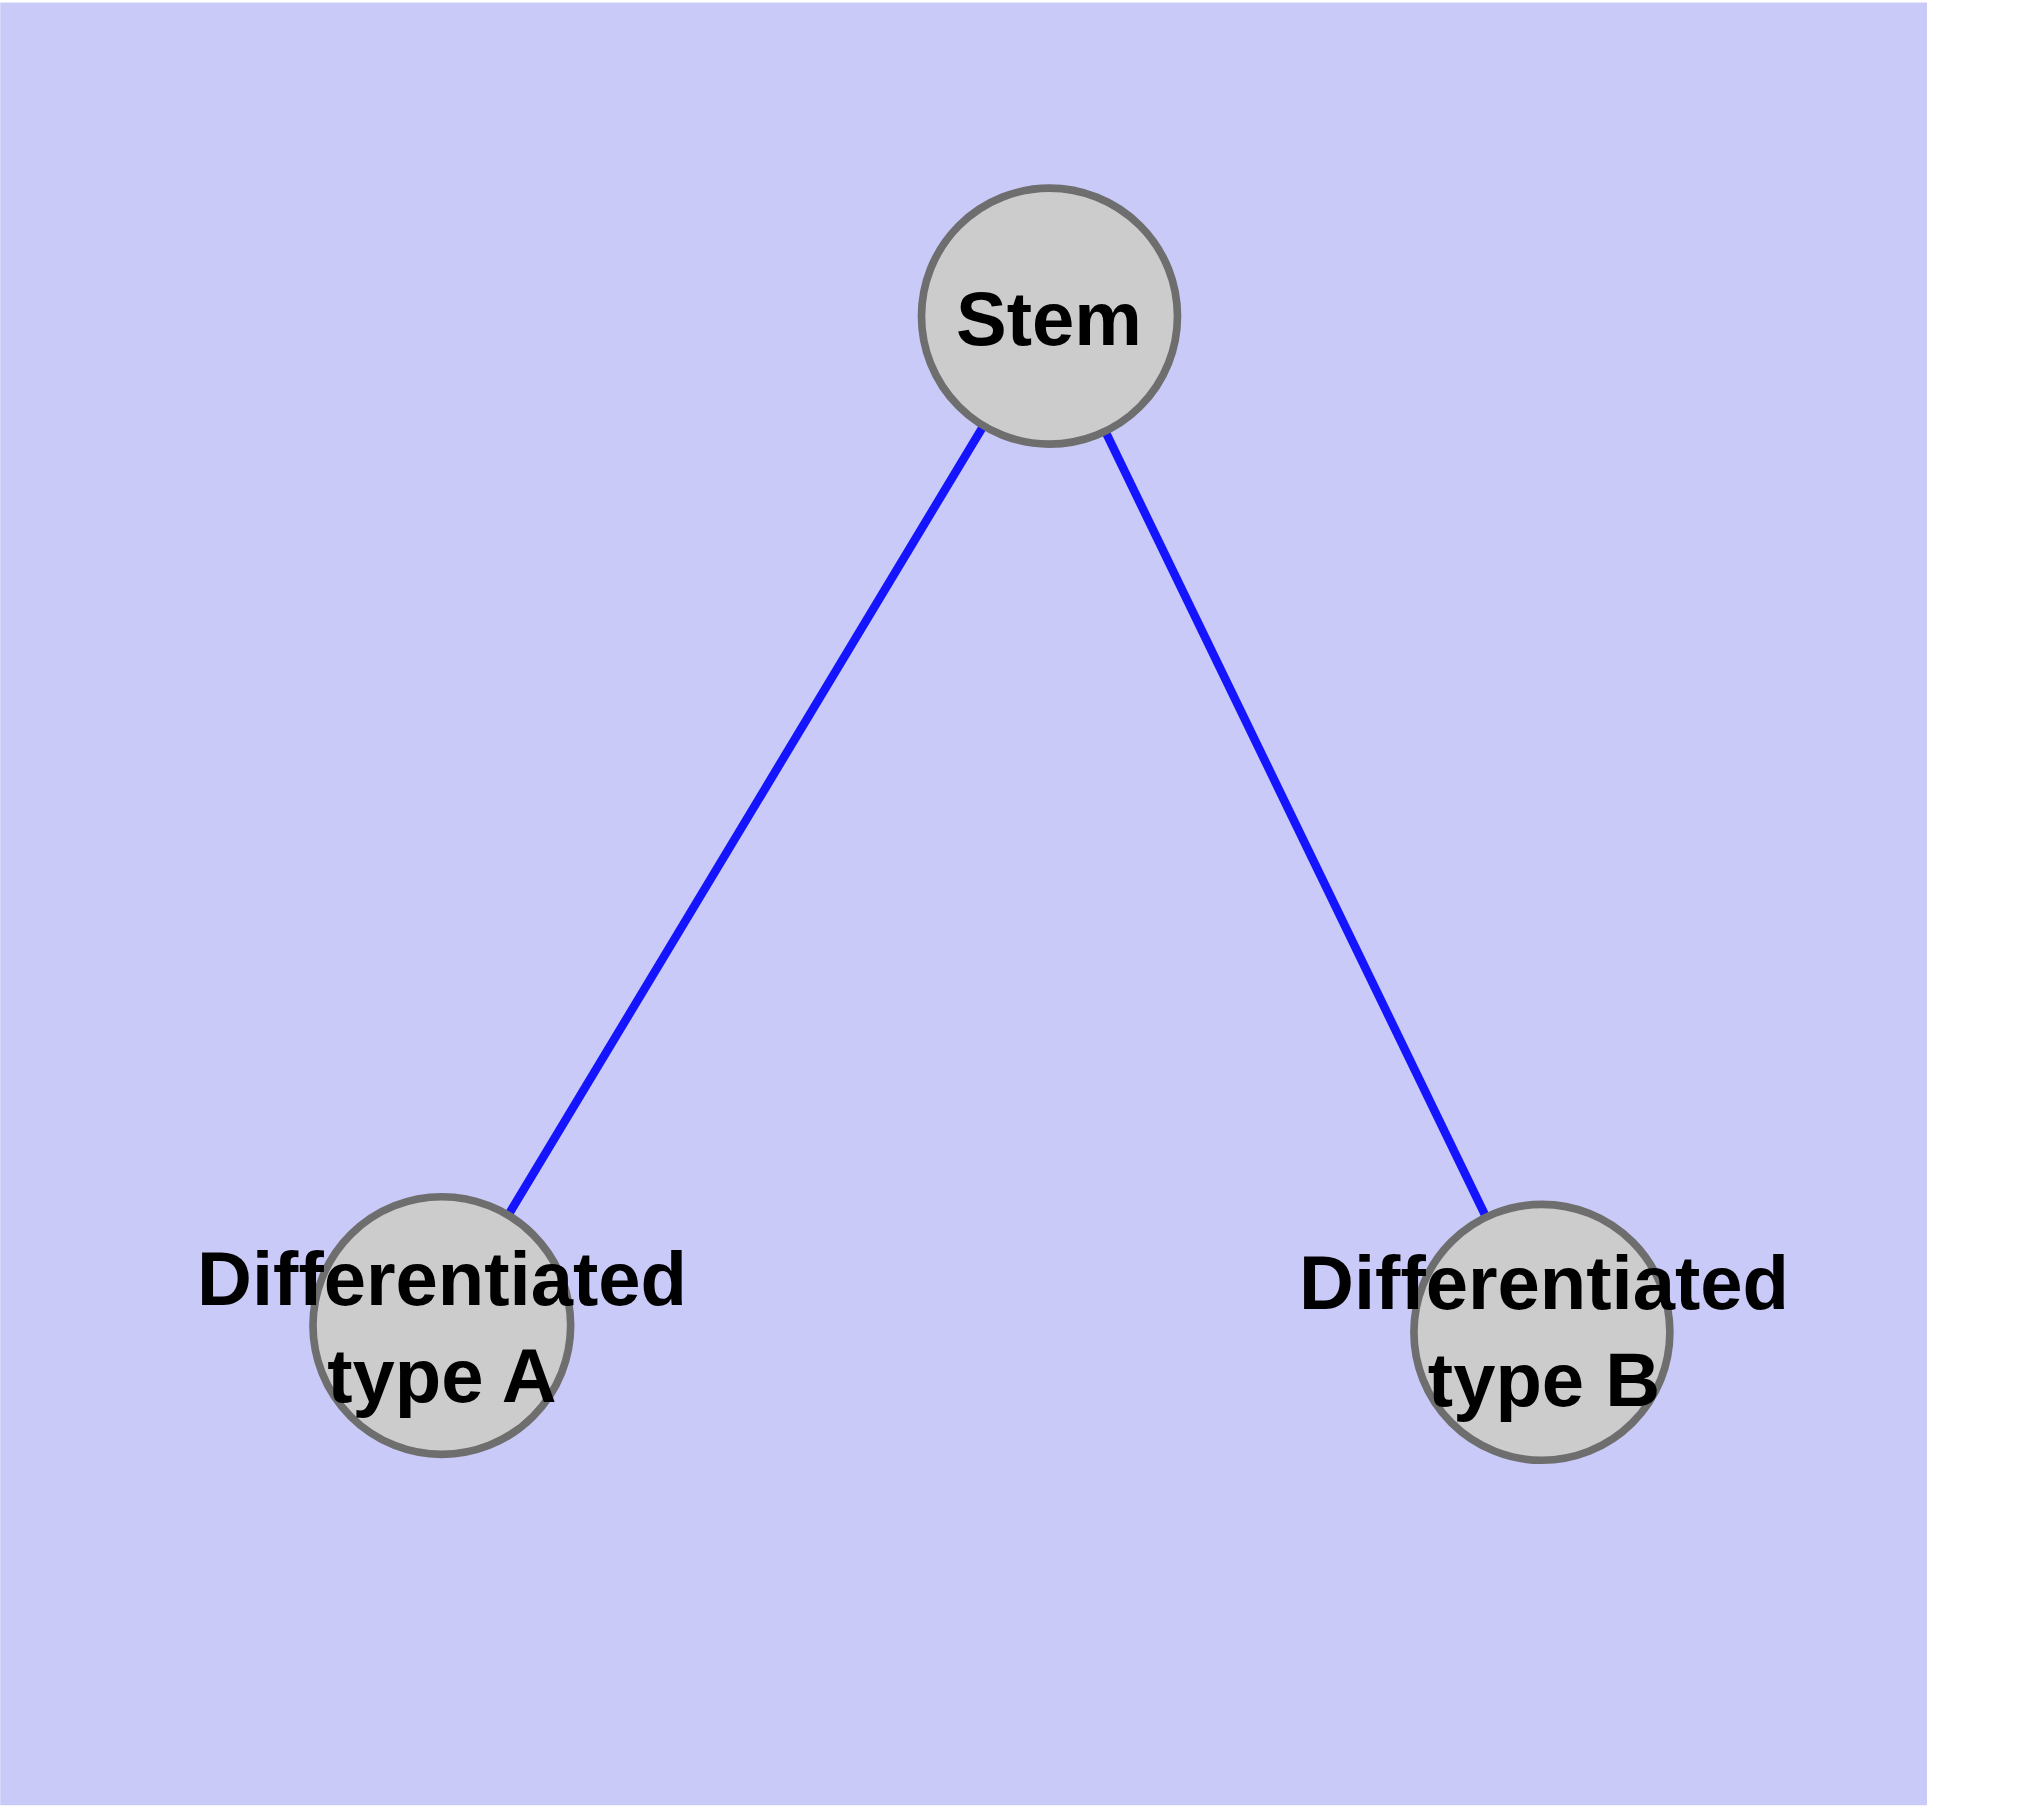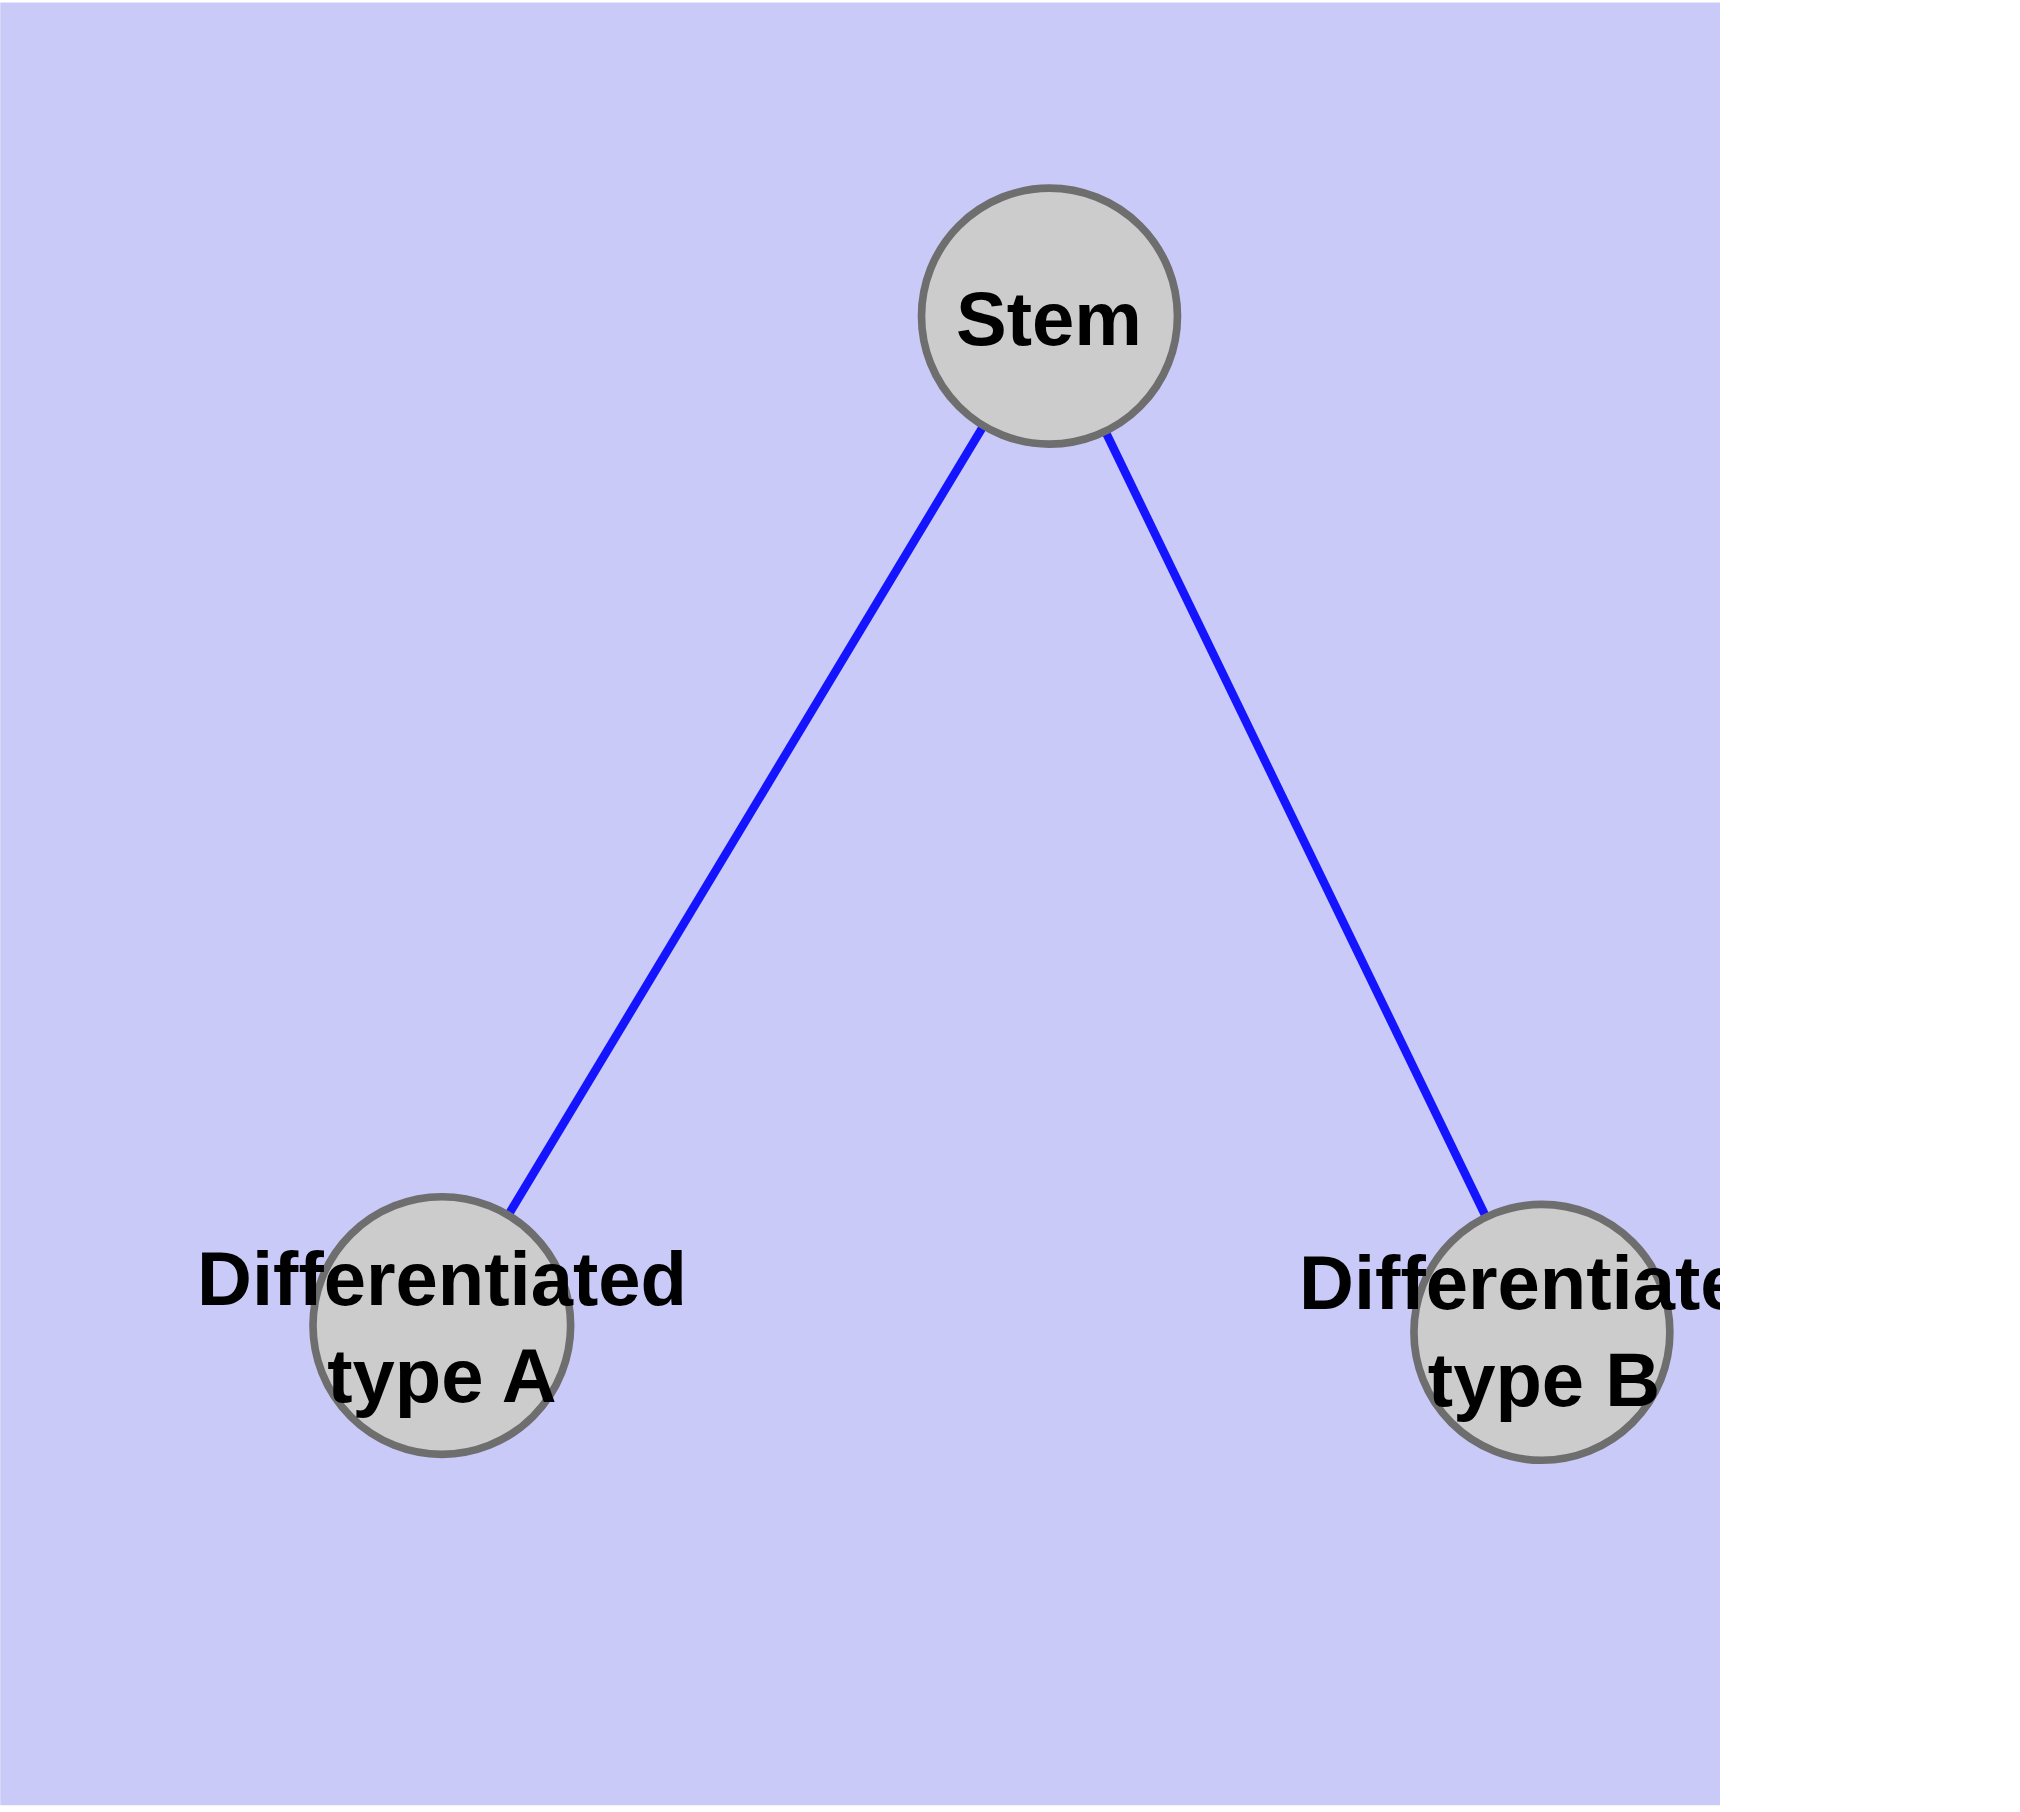--- a/index.html
+++ b/index.html
@@ -5,7 +5,7 @@
   html, body { margin: 0; padding: 0; background: #ffffff; }
   .page {
     position: relative;
-    width: 1720px;
+    width: 1927px;
     height: 1812px;
     background: #ffffff;
     overflow: hidden;

